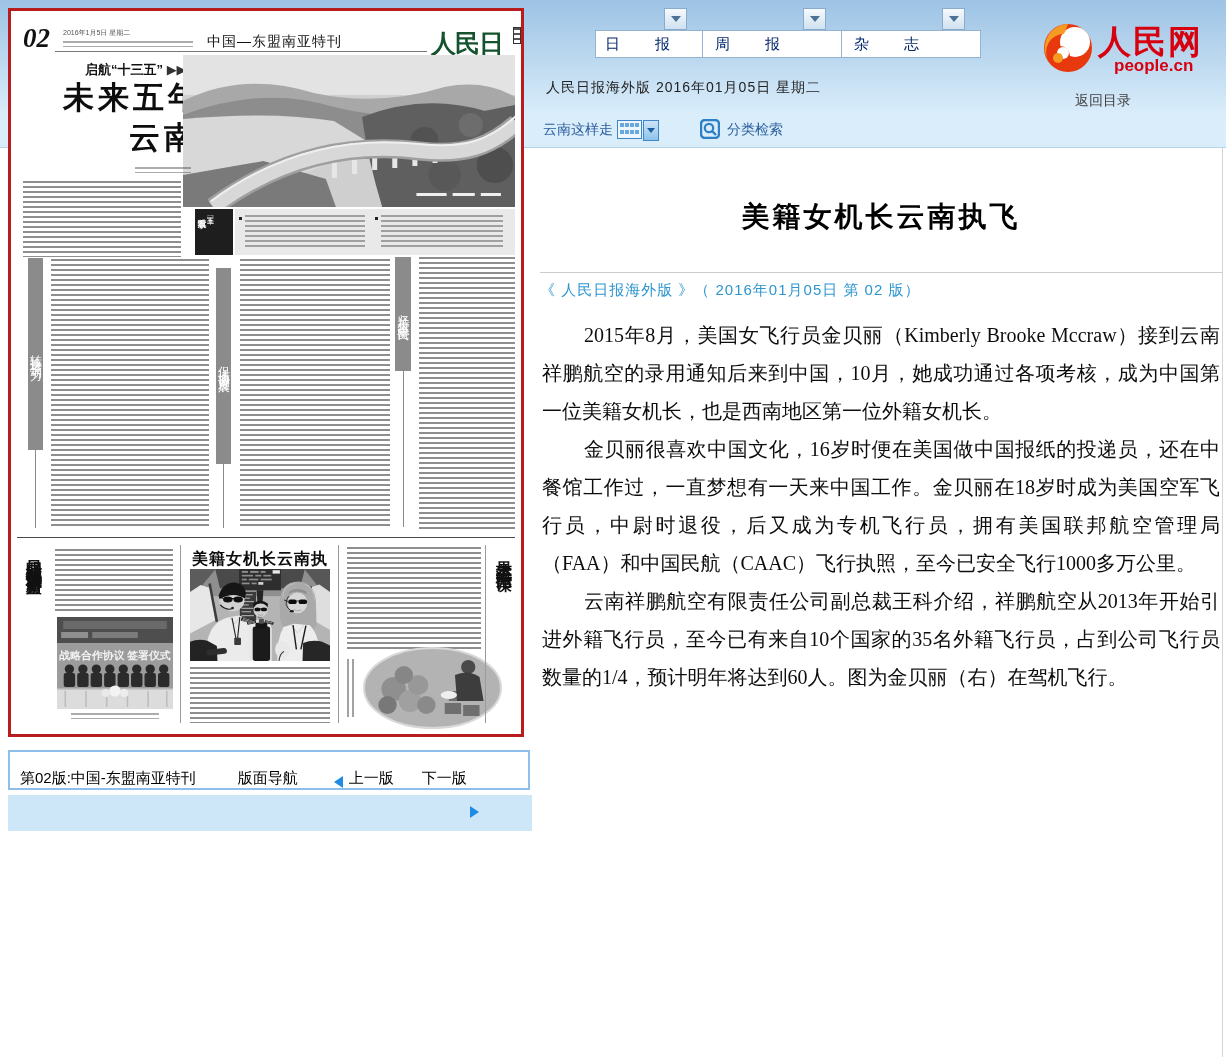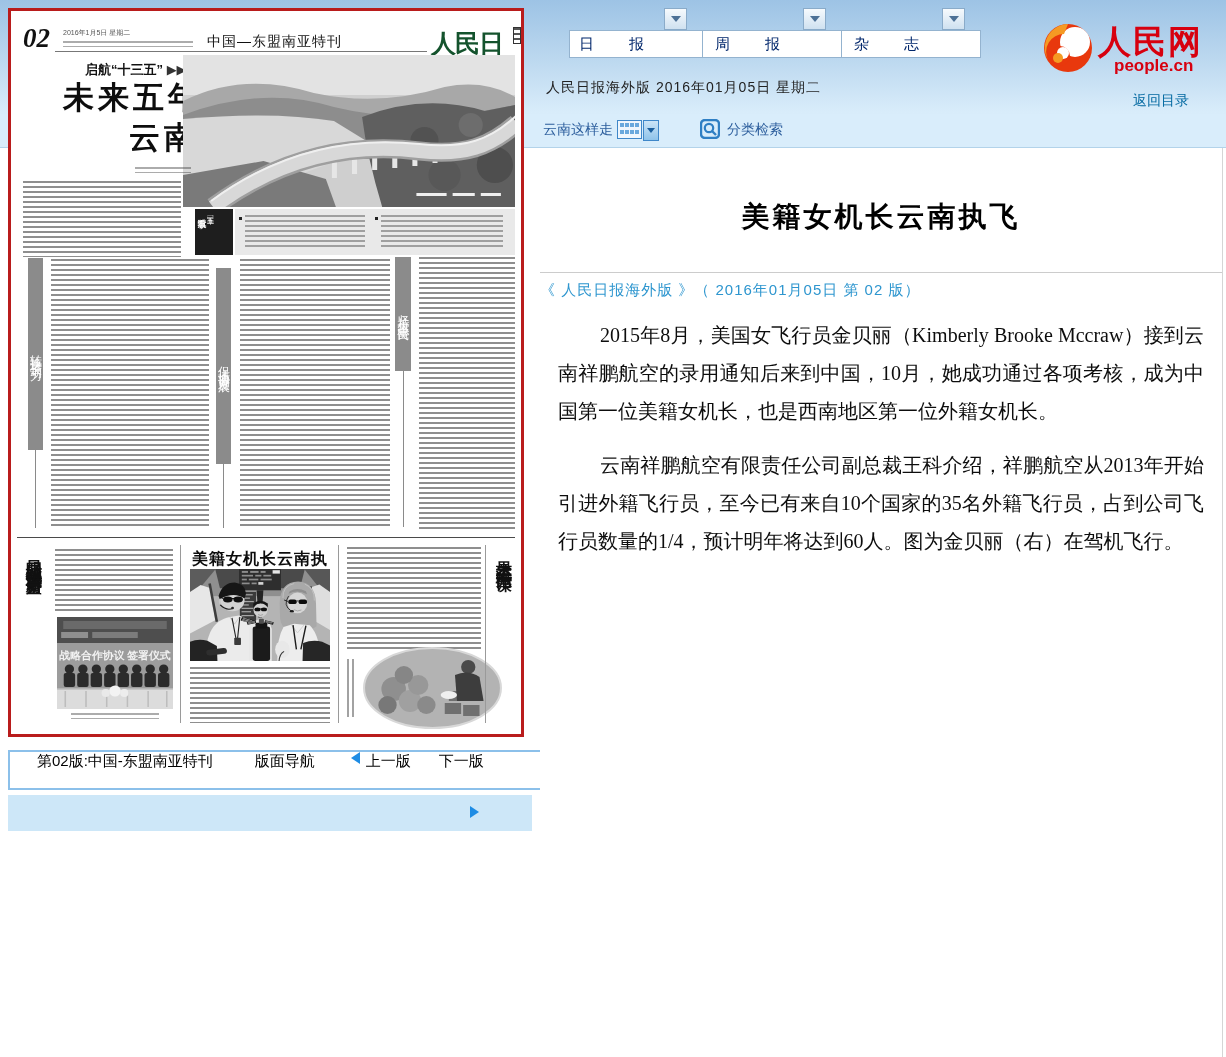--- a/index.html
+++ b/index.html
@@ -199,7 +199,7 @@
   <div class="nav-row"></div>
 </div>
 
-<div class="combo" style="left:569px;top:30px;padding-left:9px;"><span>日　报</span></div>
+<div class="combo" style="left:595px;top:30px;padding-left:9px;"><span>日　报</span></div>
 <div class="combo-arrow" style="left:664px;top:8px;">
   <span class="chev"></span>
   </div>

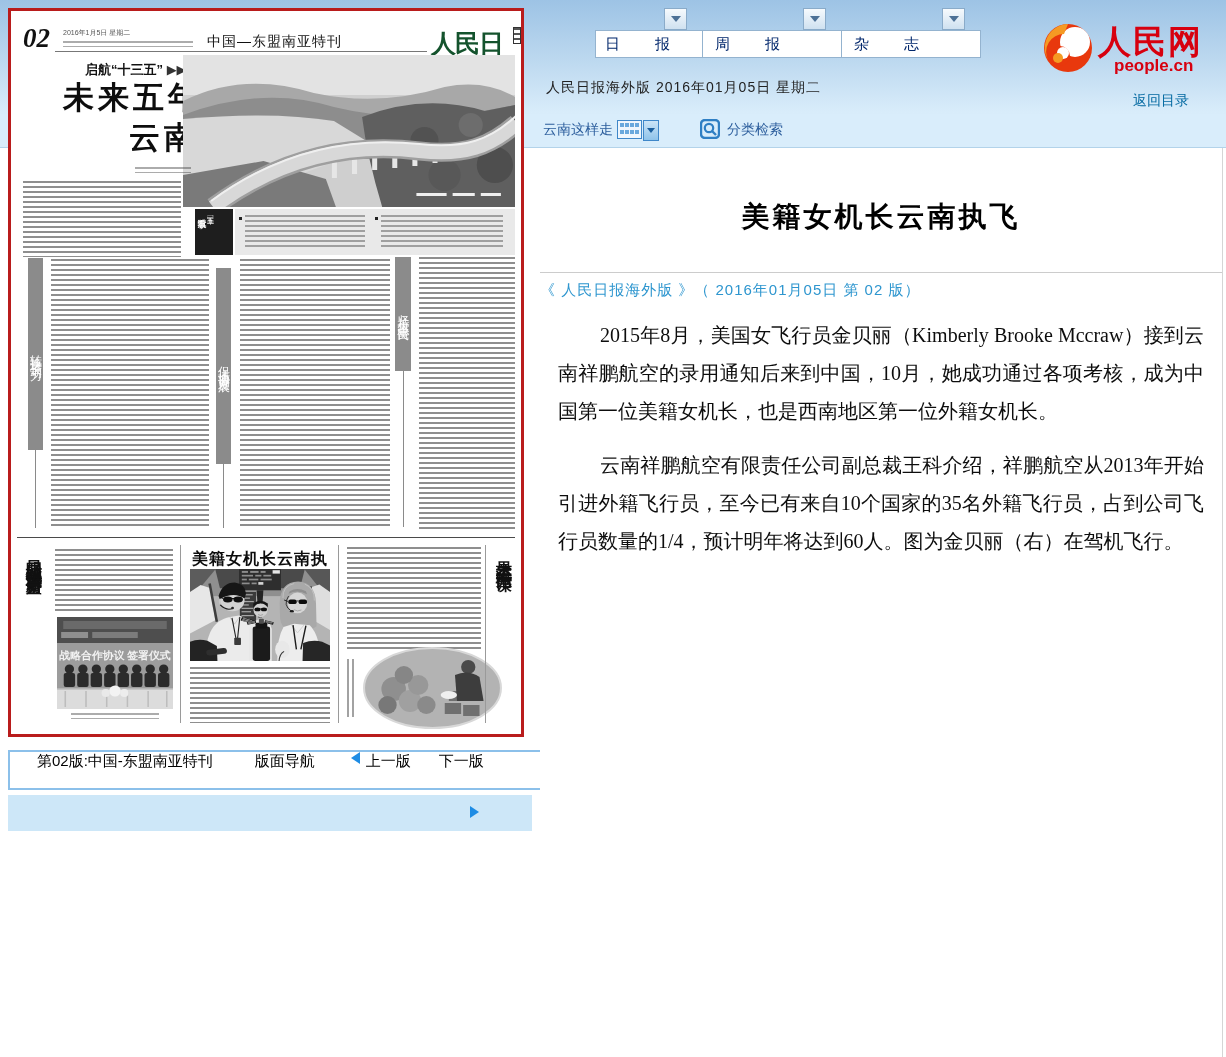--- a/index.html
+++ b/index.html
@@ -19,7 +19,7 @@
   .chev{width:0;height:0;border-left:5px solid transparent;border-right:5px solid transparent;
     border-top:6px solid #4c7196;}
   .date-line{position:absolute;left:546px;top:79px;font-size:14px;color:#222;letter-spacing:1px;}
-  .back-toc{position:absolute;left:1133px;top:92px;font-size:14px;color:#0369a1;cursor:pointer;}
+  .back-toc{position:absolute;left:1075px;top:92px;font-size:14px;color:#404040;cursor:pointer;}
   .nav-link{position:absolute;top:121px;font-size:14px;color:#2b5d9c;cursor:pointer;}
   .cal-btn{position:absolute;left:617px;top:120px;width:25px;height:19px;background:#eef6fd;
     border:1px solid #3f87c9;display:flex;flex-wrap:wrap;gap:1px;padding:2px;box-sizing:border-box;cursor:pointer;}

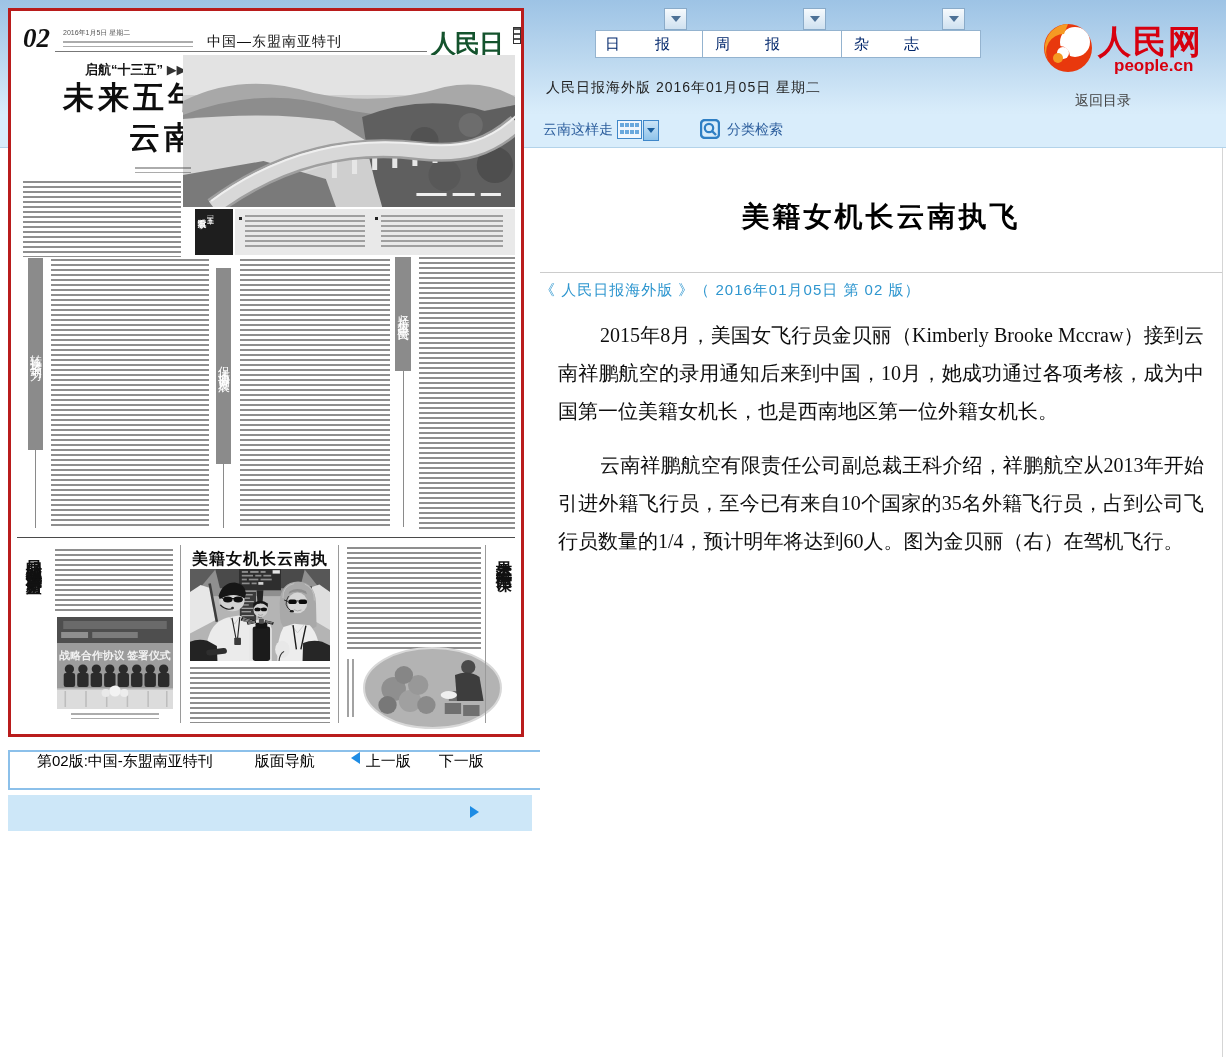--- a/index.html
+++ b/index.html
@@ -80,7 +80,7 @@
   .photo-frame{margin:13px 0 0 88px;width:498px;height:370px;background:#fdfdfd;
     border:1px solid #c9c9c9;outline:6px solid #f0f0f0;outline-offset:-7px;padding:7px;}
   .a-body{margin-top:16px;padding:0 2px;}
-  .a-body p{margin:16px;font-family:"Liberation Serif","DejaVu Serif",serif;font-size:20px;
+  .a-body p{margin:0;font-family:"Liberation Serif","DejaVu Serif",serif;font-size:20px;
     line-height:38px;color:#0d0d0d;text-align:justify;text-indent:2.1em;}
 </style>
 </head>

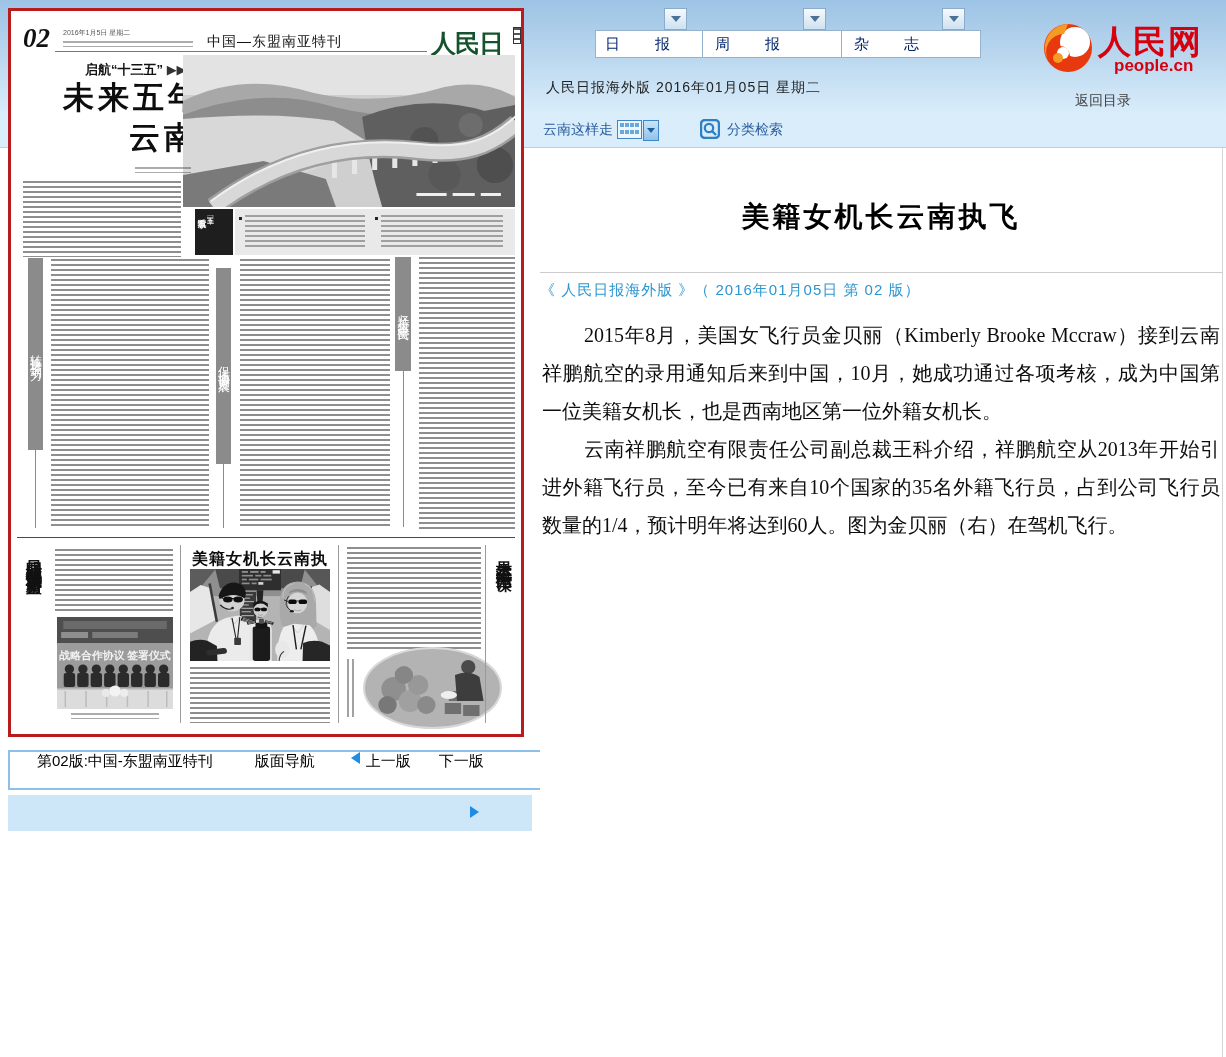--- a/index.html
+++ b/index.html
@@ -417,6 +417,7 @@
 
   <div class="a-body">
     <p>2015年8月，美国女飞行员金贝丽（Kimberly Brooke Mccraw）接到云南祥鹏航空的录用通知后来到中国，10月，她成功通过各项考核，成为中国第一位美籍女机长，也是西南地区第一位外籍女机长。</p>
+    <p>金贝丽很喜欢中国文化，16岁时便在美国做中国报纸的投递员，还在中餐馆工作过，一直梦想有一天来中国工作。金贝丽在18岁时成为美国空军飞行员，中尉时退役，后又成为专机飞行员，拥有美国联邦航空管理局（FAA）和中国民航（CAAC）飞行执照，至今已安全飞行1000多万公里。</p>
     <p>云南祥鹏航空有限责任公司副总裁王科介绍，祥鹏航空从2013年开始引进外籍飞行员，至今已有来自10个国家的35名外籍飞行员，占到公司飞行员数量的1/4，预计明年将达到60人。图为金贝丽（右）在驾机飞行。</p>
   </div>
 </div>

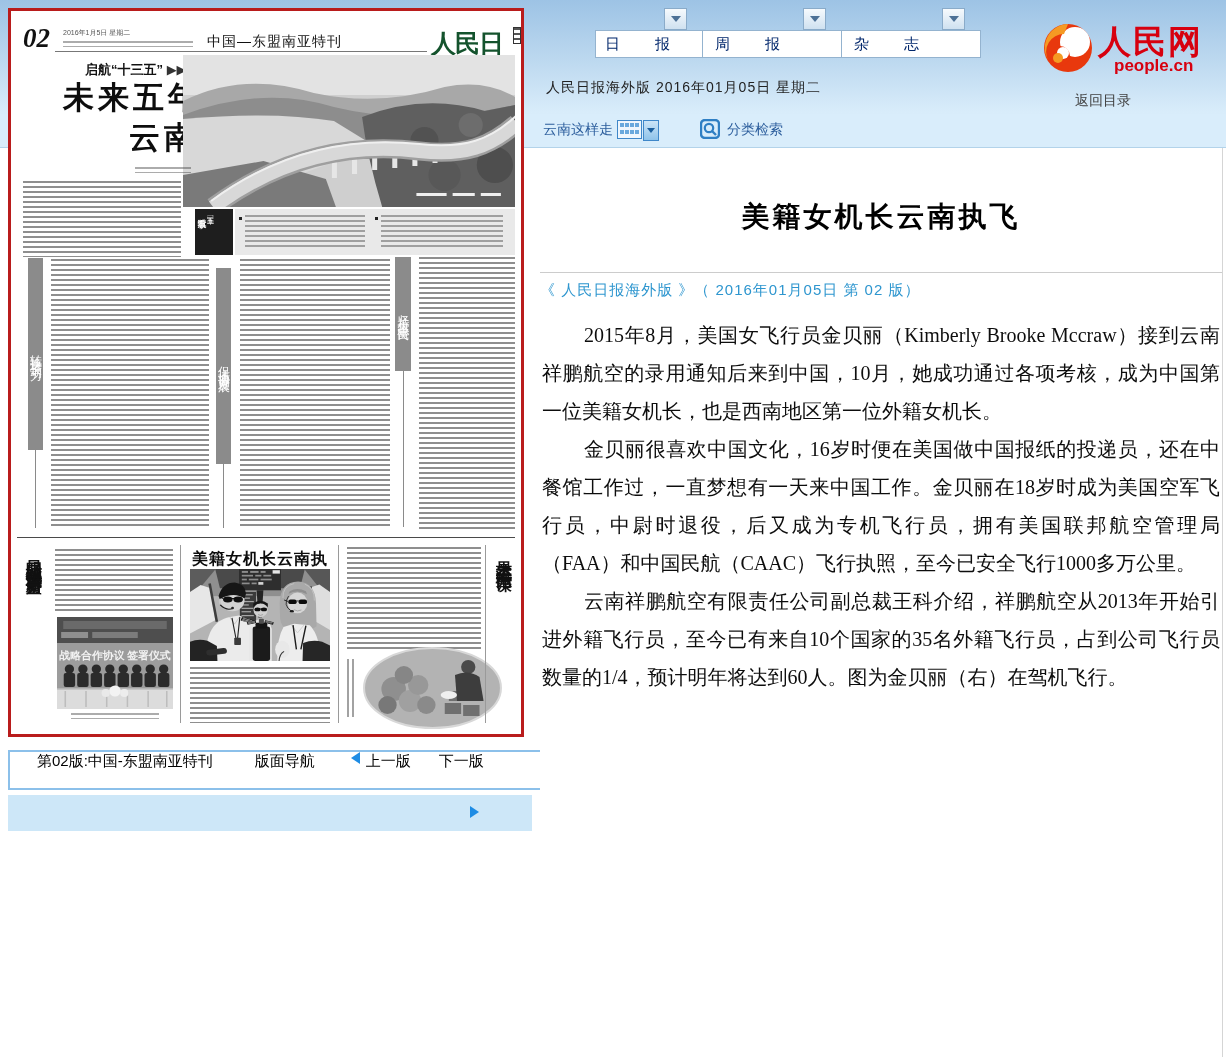--- a/index.html
+++ b/index.html
@@ -64,7 +64,7 @@
   .vline{background:#9a9a9a;width:1px;}
   
   .page-nav{position:absolute;left:8px;top:750px;width:518px;height:36px;background:#fff;
-    border:2px solid #8cc0ea;display:flex;align-items:flex-start;font-size:15px;color:#000;padding-left:17px;}
+    border:2px solid #8cc0ea;display:flex;align-items:flex-end;font-size:15px;color:#000;}
   .arrow-left{width:0;height:0;border-top:6px solid transparent;border-bottom:6px solid transparent;
     border-right:9px solid #1e8ce4;}
   .arrow-right{width:0;height:0;border-top:6px solid transparent;border-bottom:6px solid transparent;

